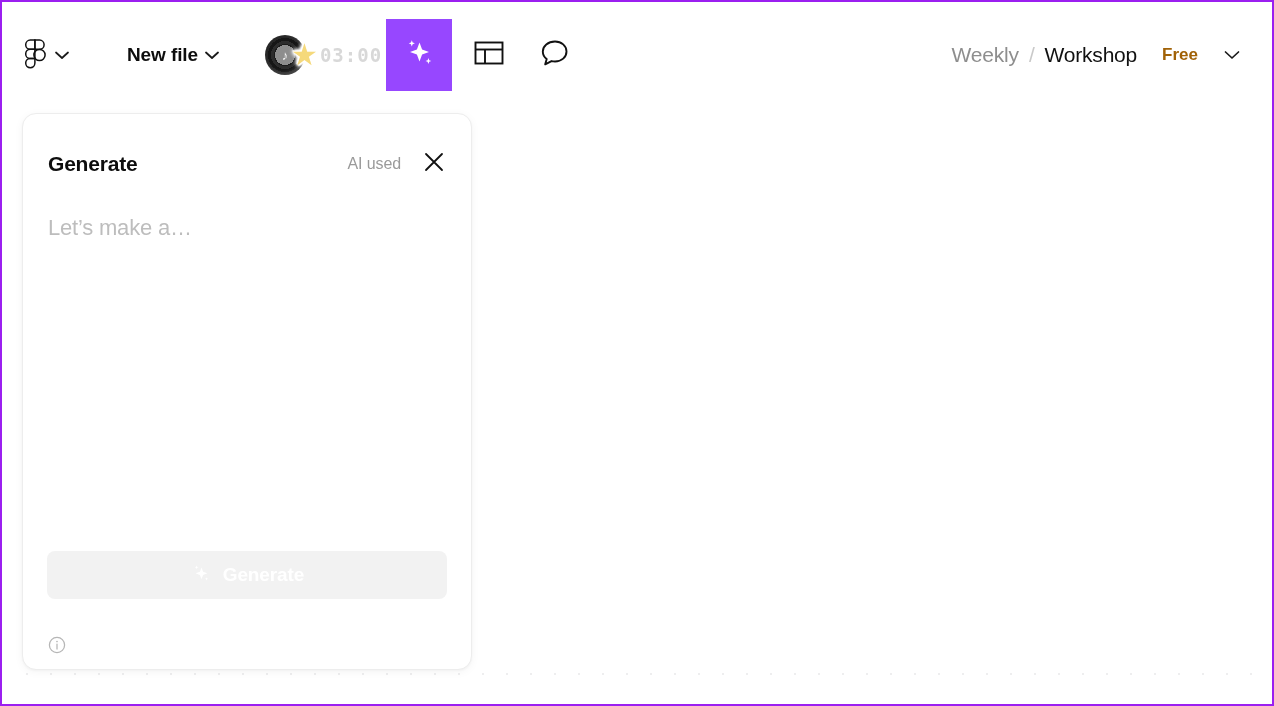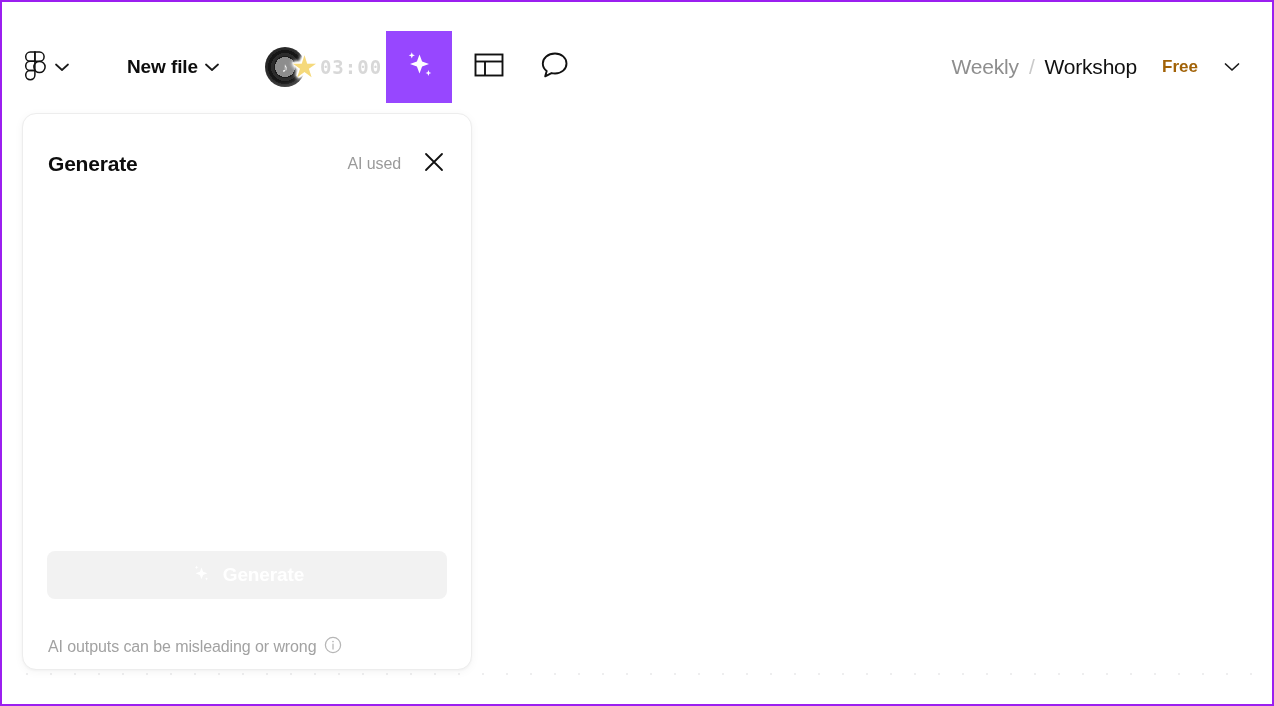--- a/index.html
+++ b/index.html
@@ -52,7 +52,7 @@
   
   #toolbar {
     position: absolute;
-    top: 16px; left: 2px; right: 2px;
+    top: 4px; left: 2px; right: 2px;
     height: 98px;
     background: #ffffff;
     display: flex;

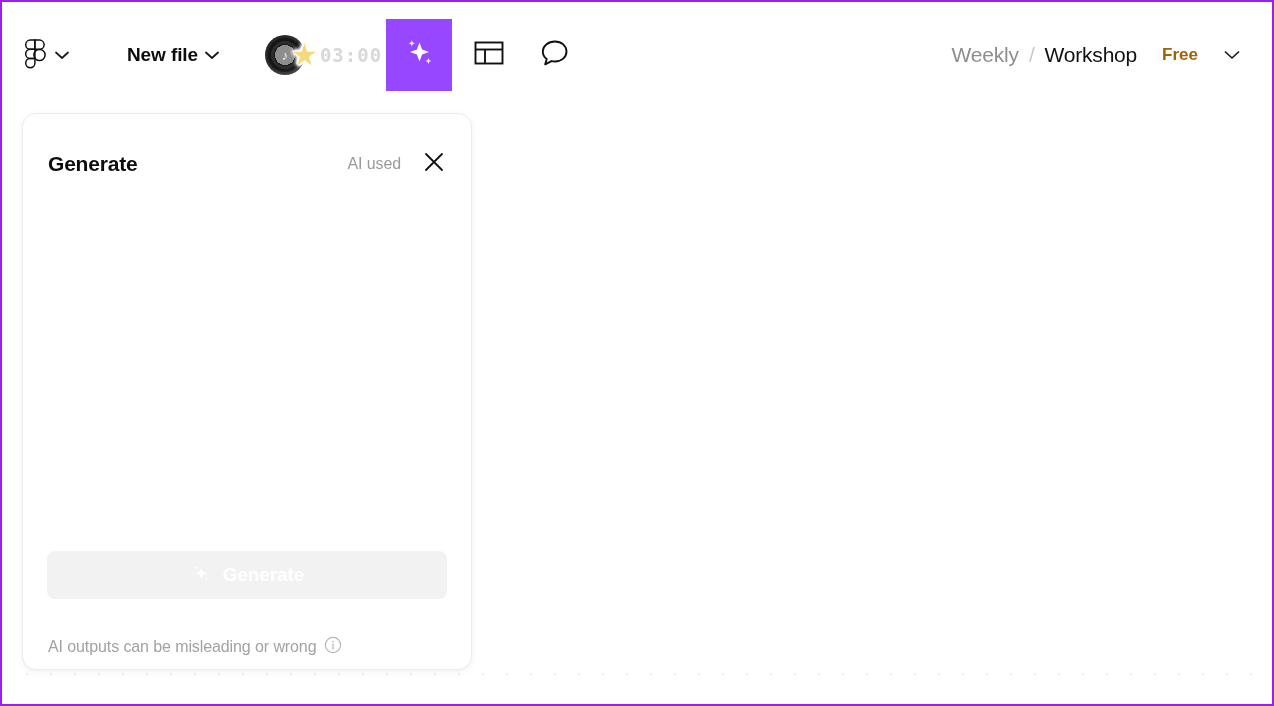--- a/index.html
+++ b/index.html
@@ -460,6 +460,9 @@
       </span>
     </div>
 
+    <div class="prompt-area">
+      <div class="prompt-placeholder">Let’s make a…</div>
+    </div>
 
 
     <div class="panel-spacer"></div>

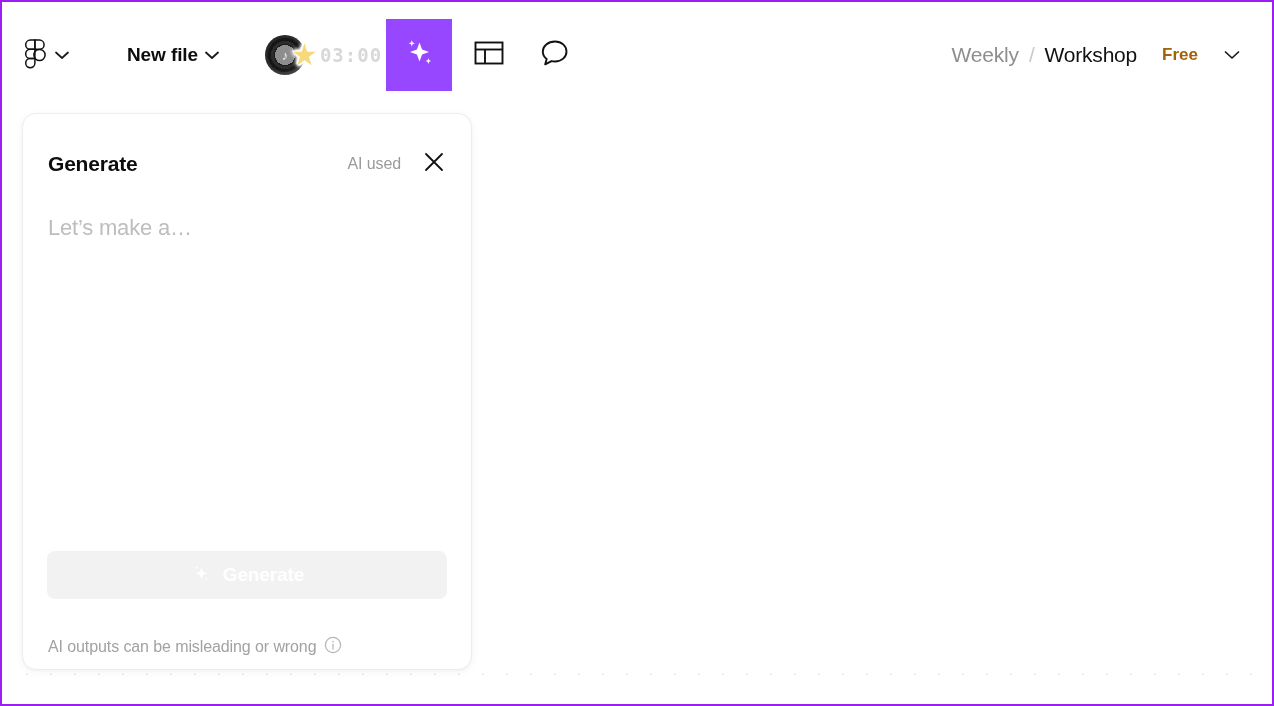--- a/index.html
+++ b/index.html
@@ -479,7 +479,6 @@
     </button>
 
     <div class="panel-footer">
-      <span class="footer-text">AI outputs can be misleading or wrong</span>
       <span class="info-icon">
         <span>
           <svg width="18" height="18" viewBox="0 0 18 18" fill="none">

